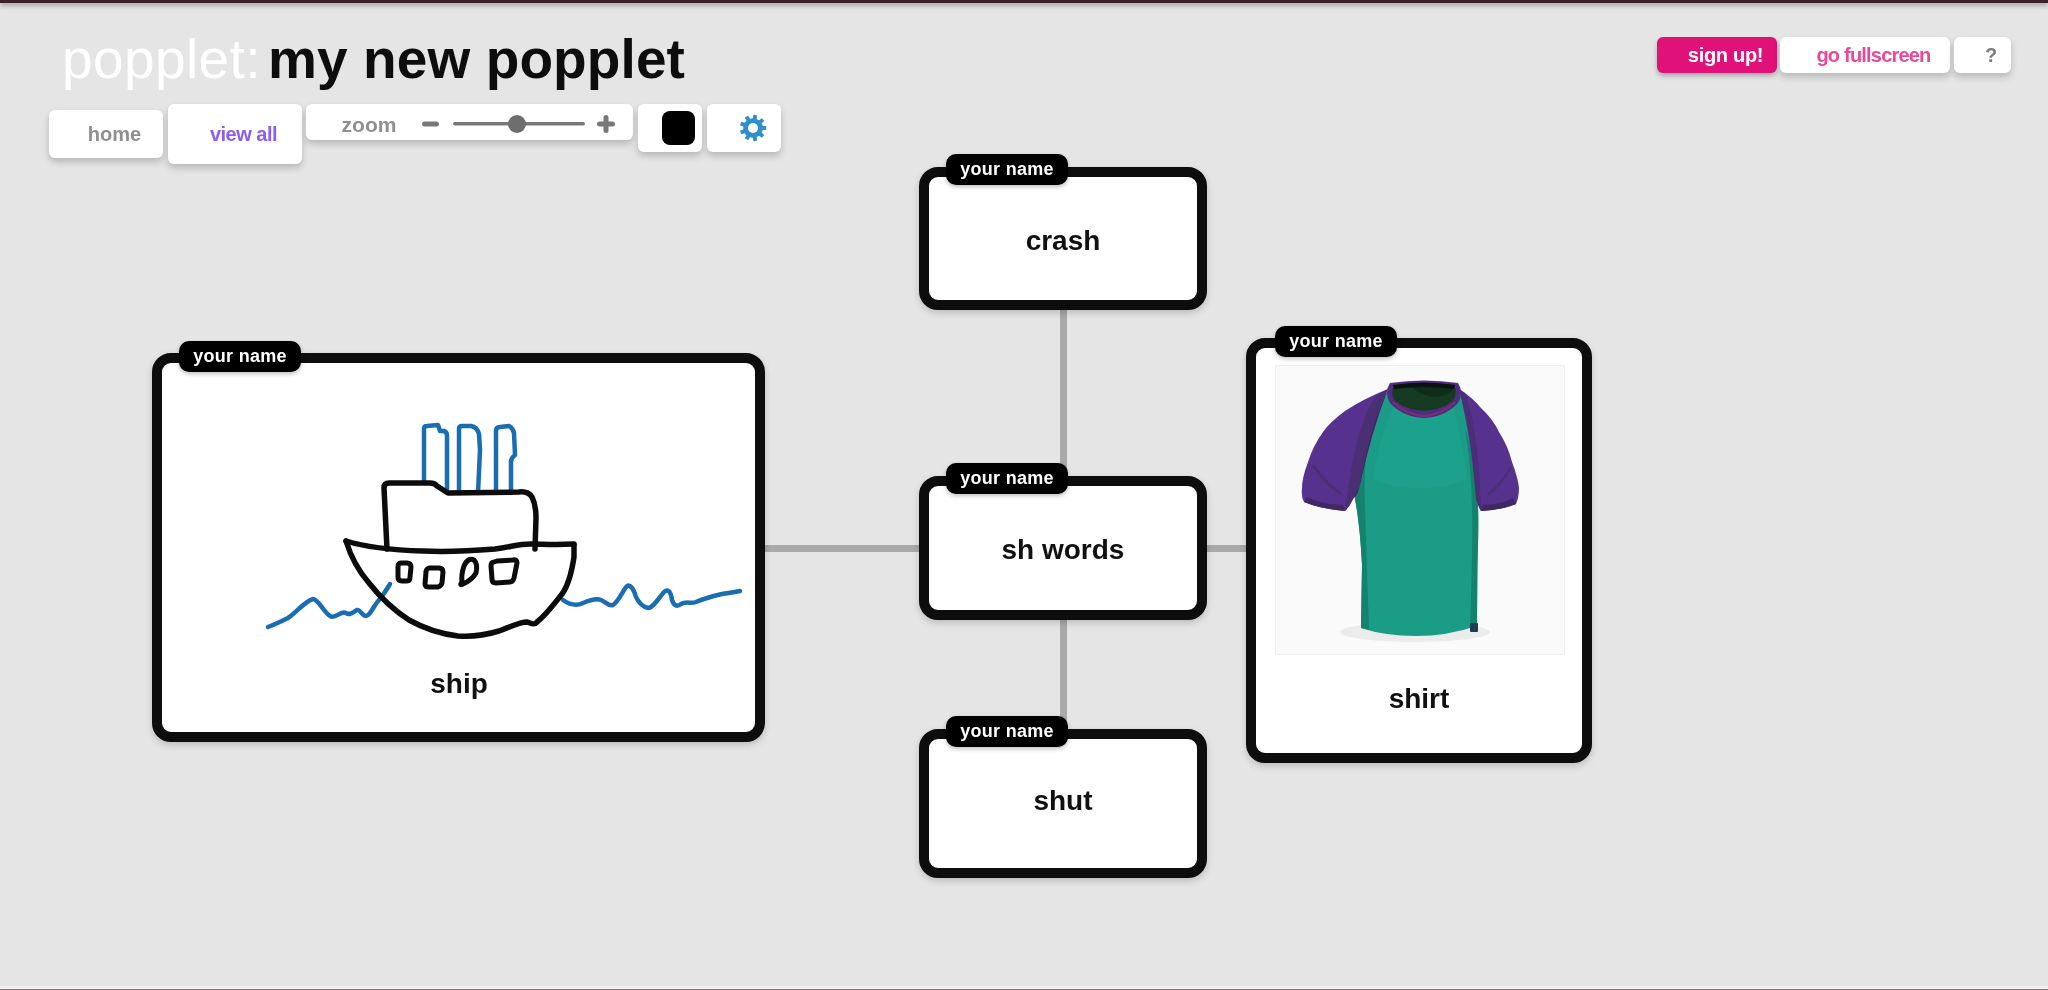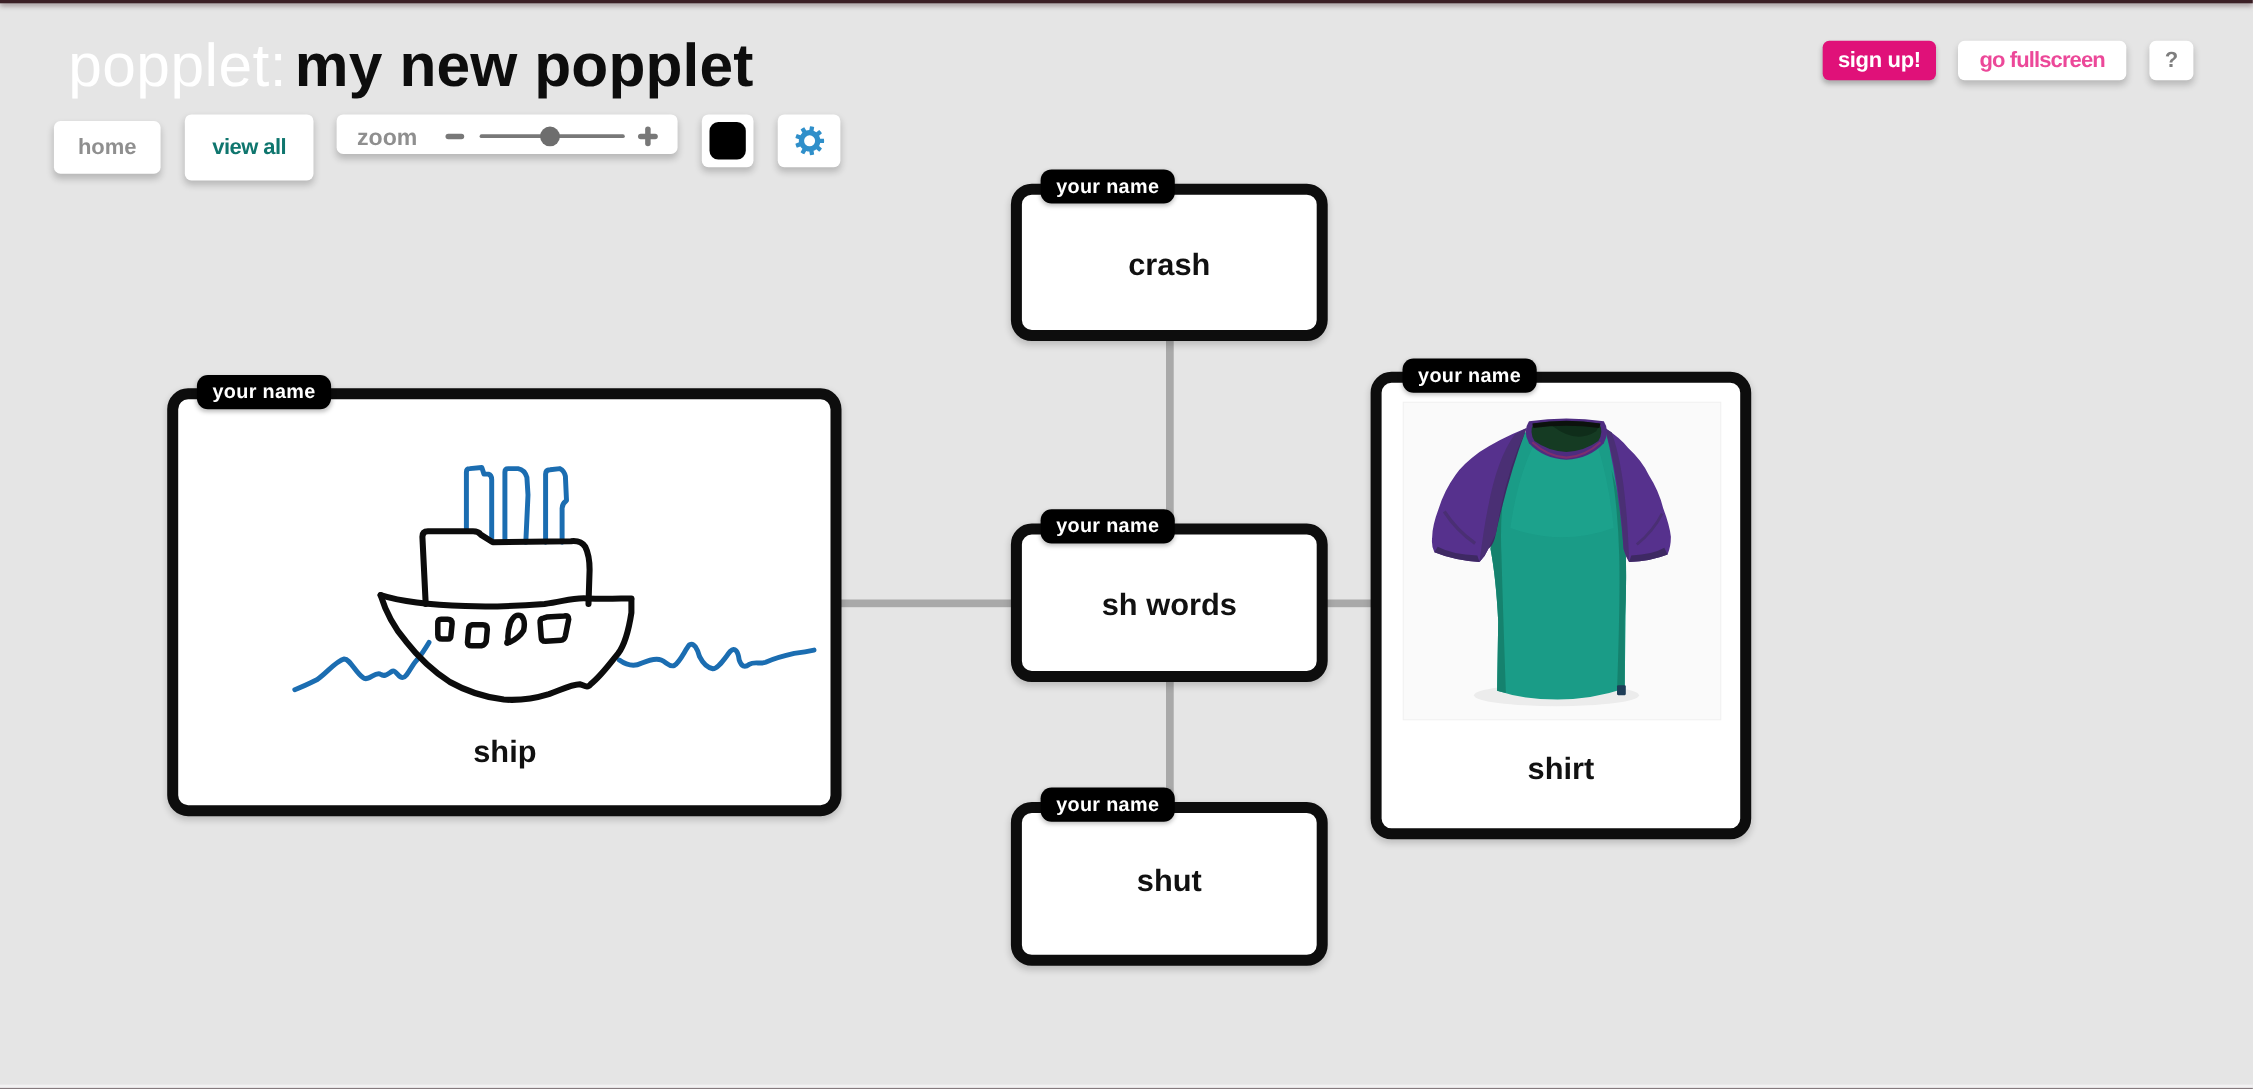--- a/index.html
+++ b/index.html
@@ -5,7 +5,7 @@
 html,body{margin:0;padding:0;}
 body{width:2048px;height:990px;background:#e5e5e5;font-family:"Liberation Sans",sans-serif;overflow:hidden;position:relative;}
 .abs{position:absolute;}
-.btn{position:absolute;background:#fff;border-radius:6px;box-shadow:0 4px 7px rgba(0,0,0,0.2);color:#8f8f8f;font-weight:bold;display:flex;align-items:center;justify-content:center;}
+.btn{position:absolute;background:#fff;border-radius:6px;box-shadow:0 4px 7px rgba(0,0,0,0.2);color:#8f8f8f;font-weight:bold;display:flex;align-items:center;justify-content:center;padding-left:17px;}
 .node{position:absolute;background:#fff;border:10px solid #0d0d0d;border-radius:19px;box-shadow:0 3px 7px rgba(0,0,0,0.18);}
 .tab{position:absolute;background:#000000;border-radius:10px;color:#fff;font-weight:bold;font-size:18px;letter-spacing:0.3px;display:flex;align-items:center;justify-content:center;box-shadow:0 2px 4px rgba(0,0,0,0.25);}
 .line{position:absolute;background:#a9a9a9;}

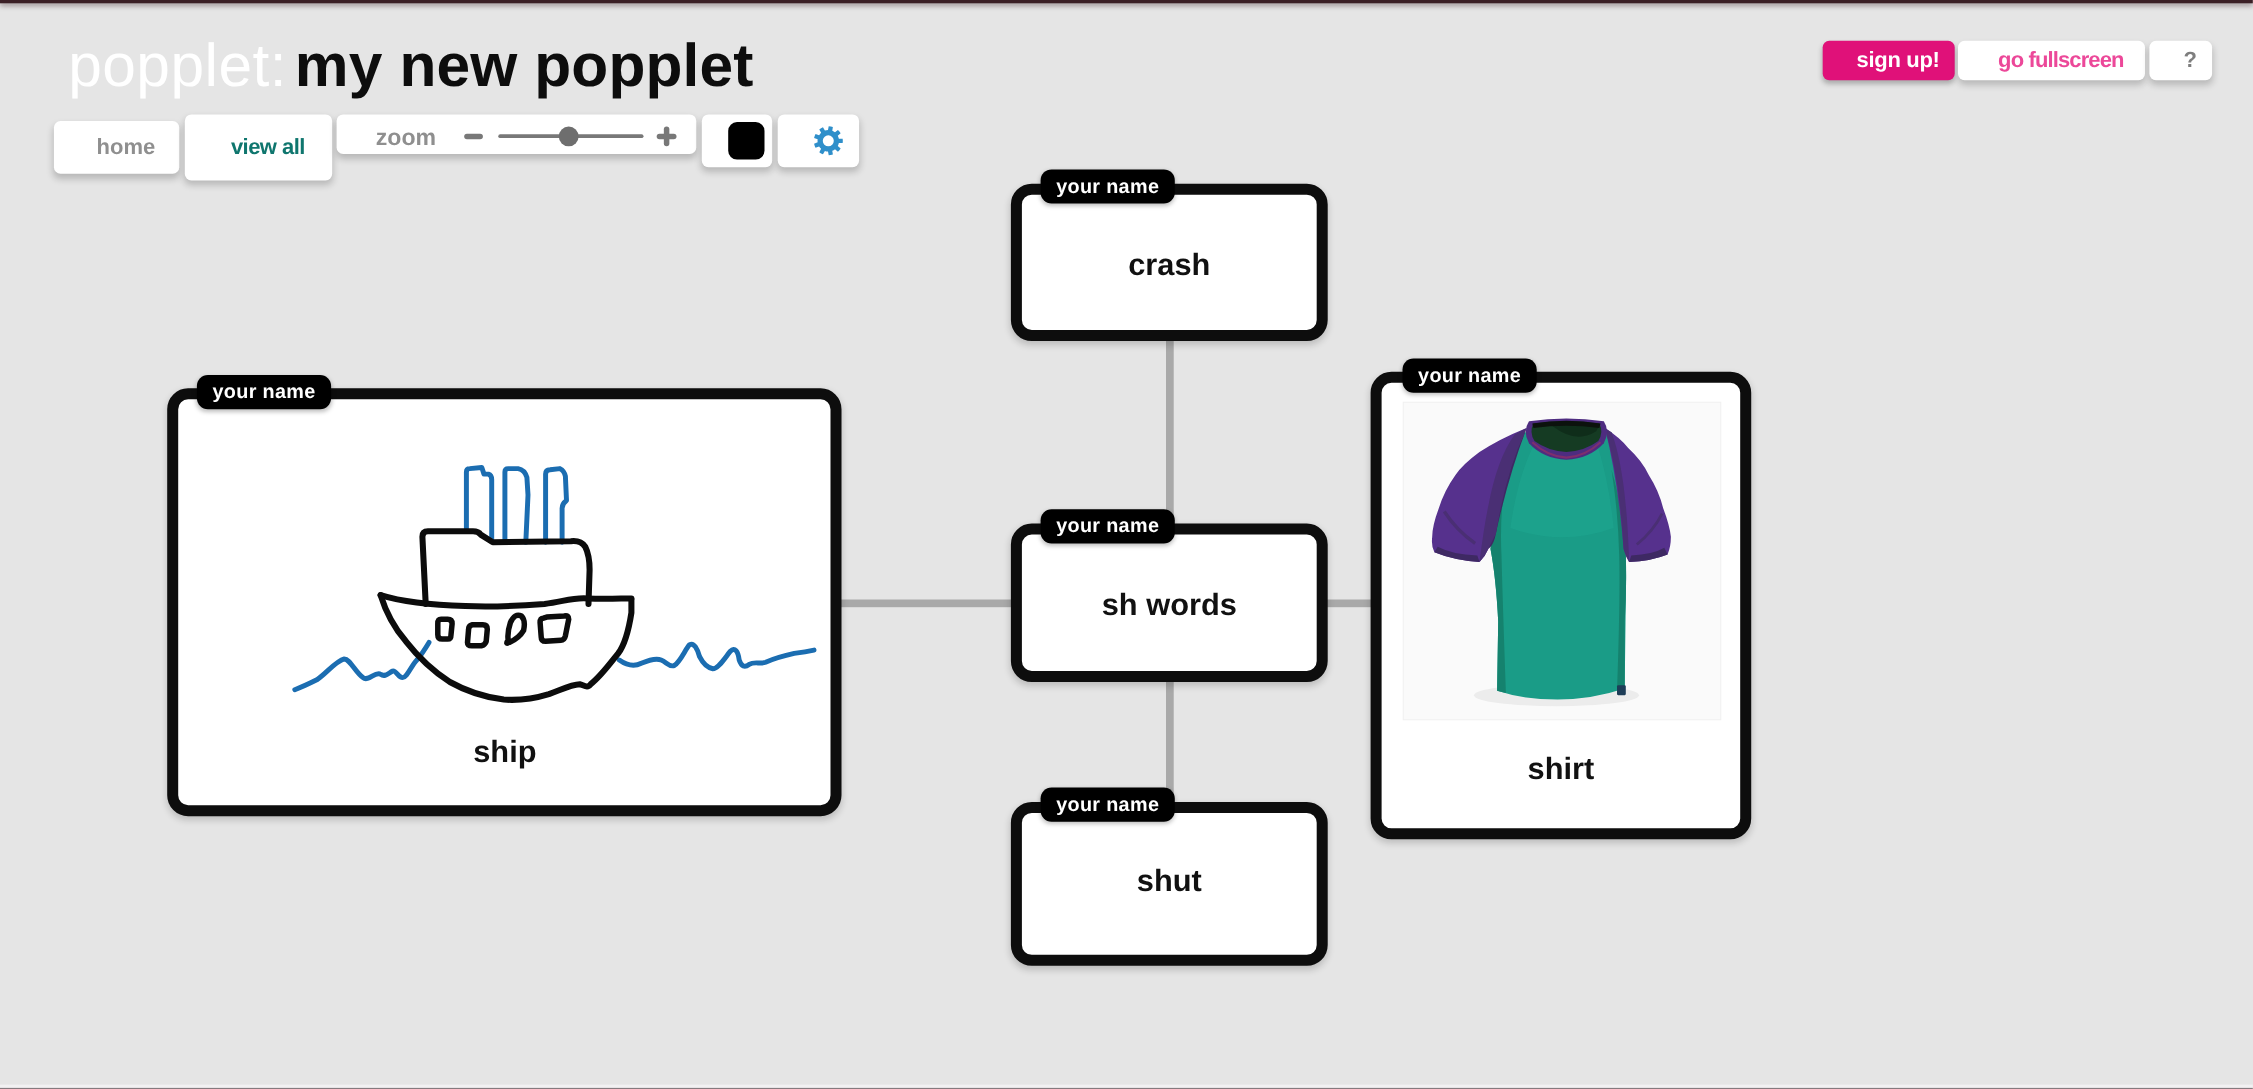--- a/index.html
+++ b/index.html
@@ -24,7 +24,7 @@
 <div class="btn" style="left:1954px;top:37px;width:40px;height:36px;font-size:20px;color:#7e7e7e;">?</div>
 
 <div class="btn" style="left:49px;top:110px;width:97px;height:48px;font-size:20px;color:#8f8f8f;">home</div>
-<div class="btn" style="left:168px;top:104px;width:117px;height:60px;font-size:20px;letter-spacing:-0.5px;color:#0f766e;">view all</div>
+<div class="btn" style="left:168px;top:104px;width:117px;height:60px;font-size:20px;letter-spacing:-0.5px;color:#8b5cf6;">view all</div>
 <div class="btn" style="left:306px;top:104px;width:310px;height:36px;">
   <svg width="310" height="48" viewBox="0 0 310 48">
     <text x="46" y="34" font-family="Liberation Sans" font-size="21" font-weight="bold" fill="#8f8f8f" text-anchor="middle">zoom</text>

